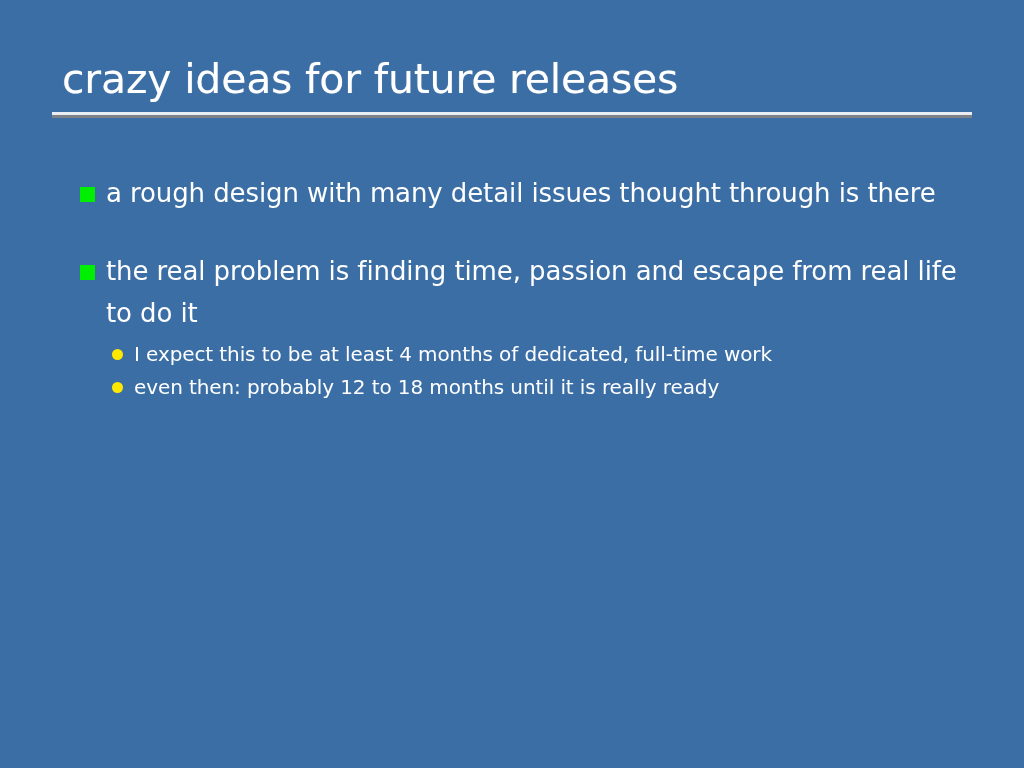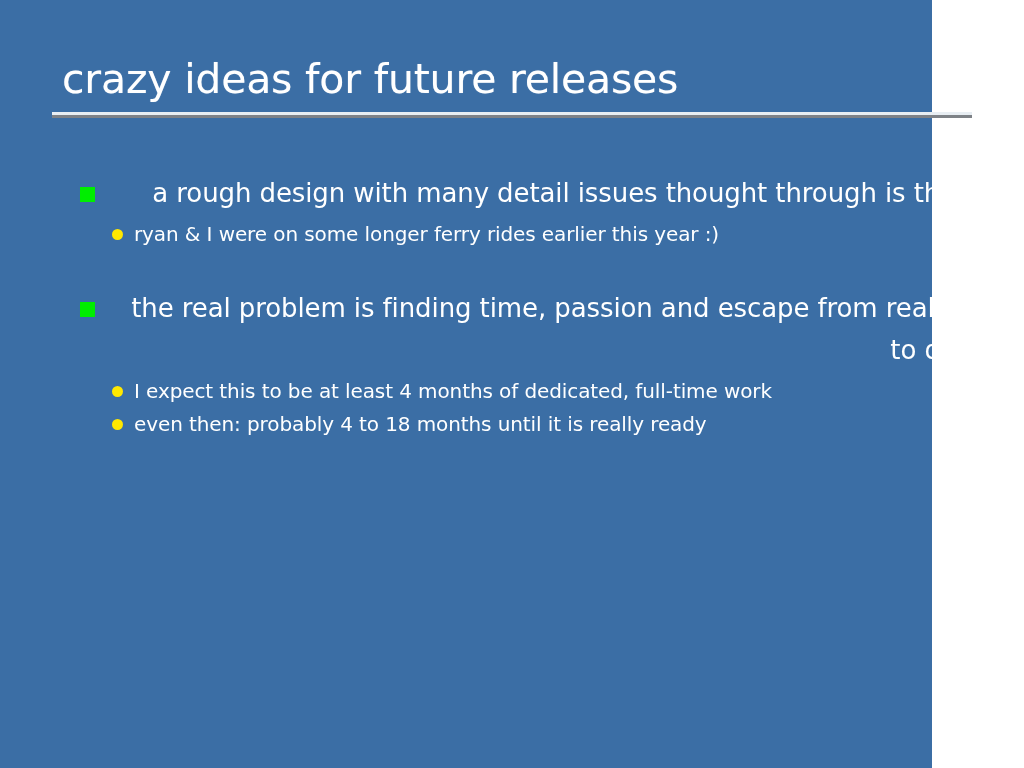--- a/index.html
+++ b/index.html
@@ -16,7 +16,7 @@
 
   .slide {
     position: relative;
-    width: 932px;
+    width: 1024px;
     height: 768px;
     background: #3b6ea5;
     box-sizing: border-box;

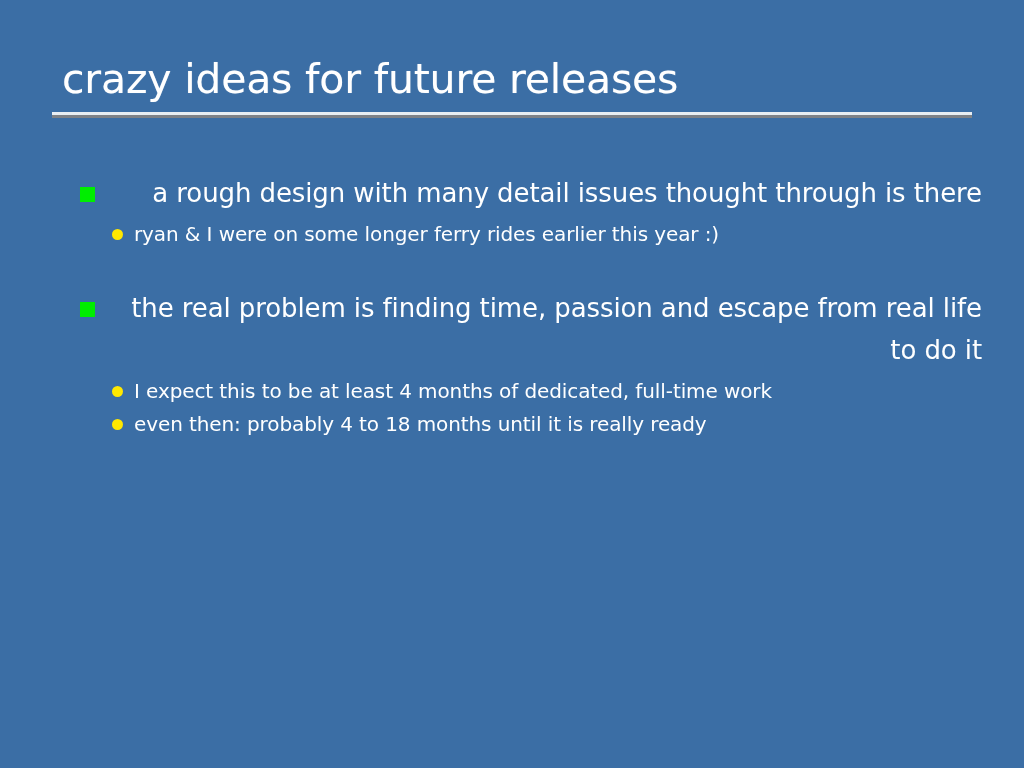--- a/index.html
+++ b/index.html
@@ -68,7 +68,6 @@
     position: relative;
     padding-left: 44px;
     margin-bottom: 4px;
-    text-align: right;
   }
   .marker-square {
     position: absolute;

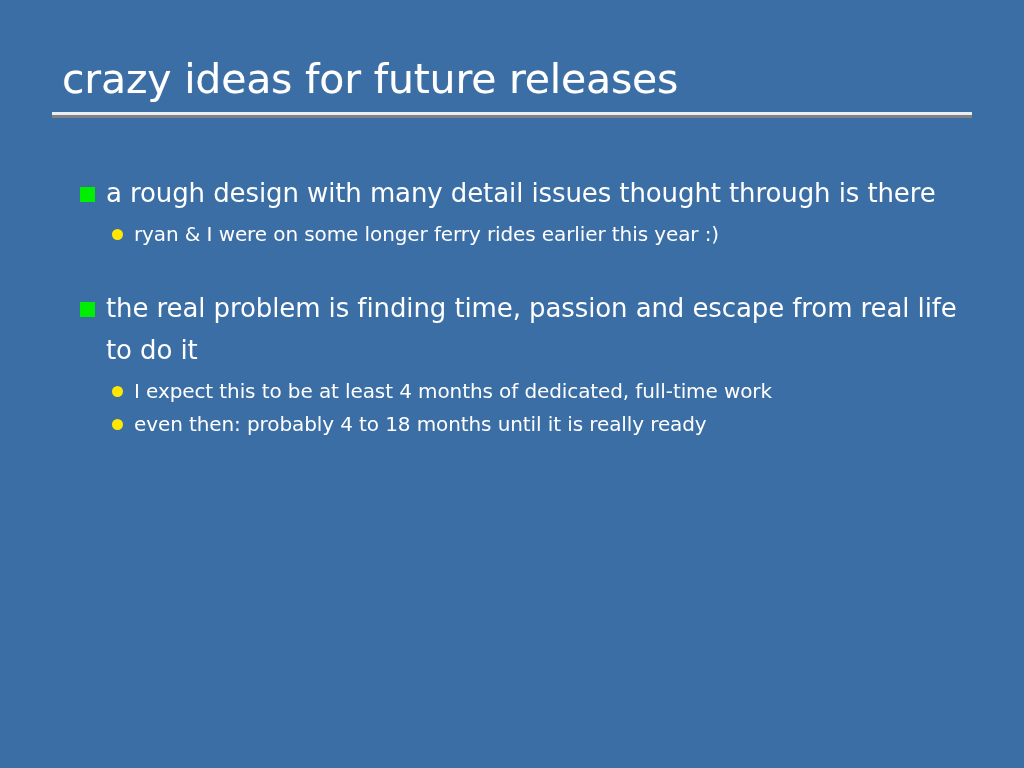--- a/index.html
+++ b/index.html
@@ -133,12 +133,6 @@
         <span class="marker-square" style="background: rgb(0, 238, 0);"></span>
         <span class="bullet-l1-text" style="color: rgb(255, 255, 255);">a rough design with many detail issues thought through is there</span>
       </div>
-      <ul class="sublist">
-        <li class="bullet-l2">
-          <span class="marker-dot" style="background: rgb(255, 232, 0);"></span>
-          <span class="bullet-l2-text" style="color: rgb(255, 255, 255);">ryan &amp; I were on some longer ferry rides earlier this year :)</span>
-        </li>
-      </ul>
     </div>
 
     <div class="spacer-l1"></div>

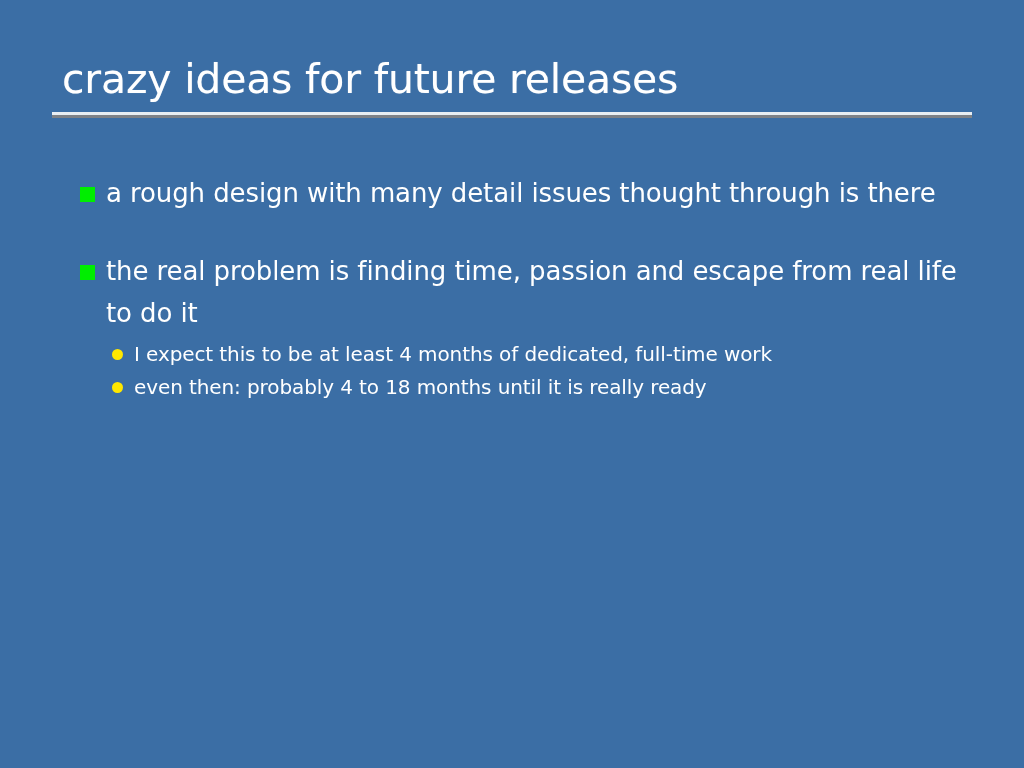--- a/index.html
+++ b/index.html
@@ -149,7 +149,7 @@
         </li>
         <li class="bullet-l2">
           <span class="marker-dot" style="background: rgb(255, 232, 0);"></span>
-          <span class="bullet-l2-text" style="color: rgb(255, 255, 255);">even then: probably 4 to 18 months until it is really ready</span>
+          <span class="bullet-l2-text" style="color: rgb(255, 255, 255);">even then: probably 12 to 18 months until it is really ready</span>
         </li>
       </ul>
     </div>

